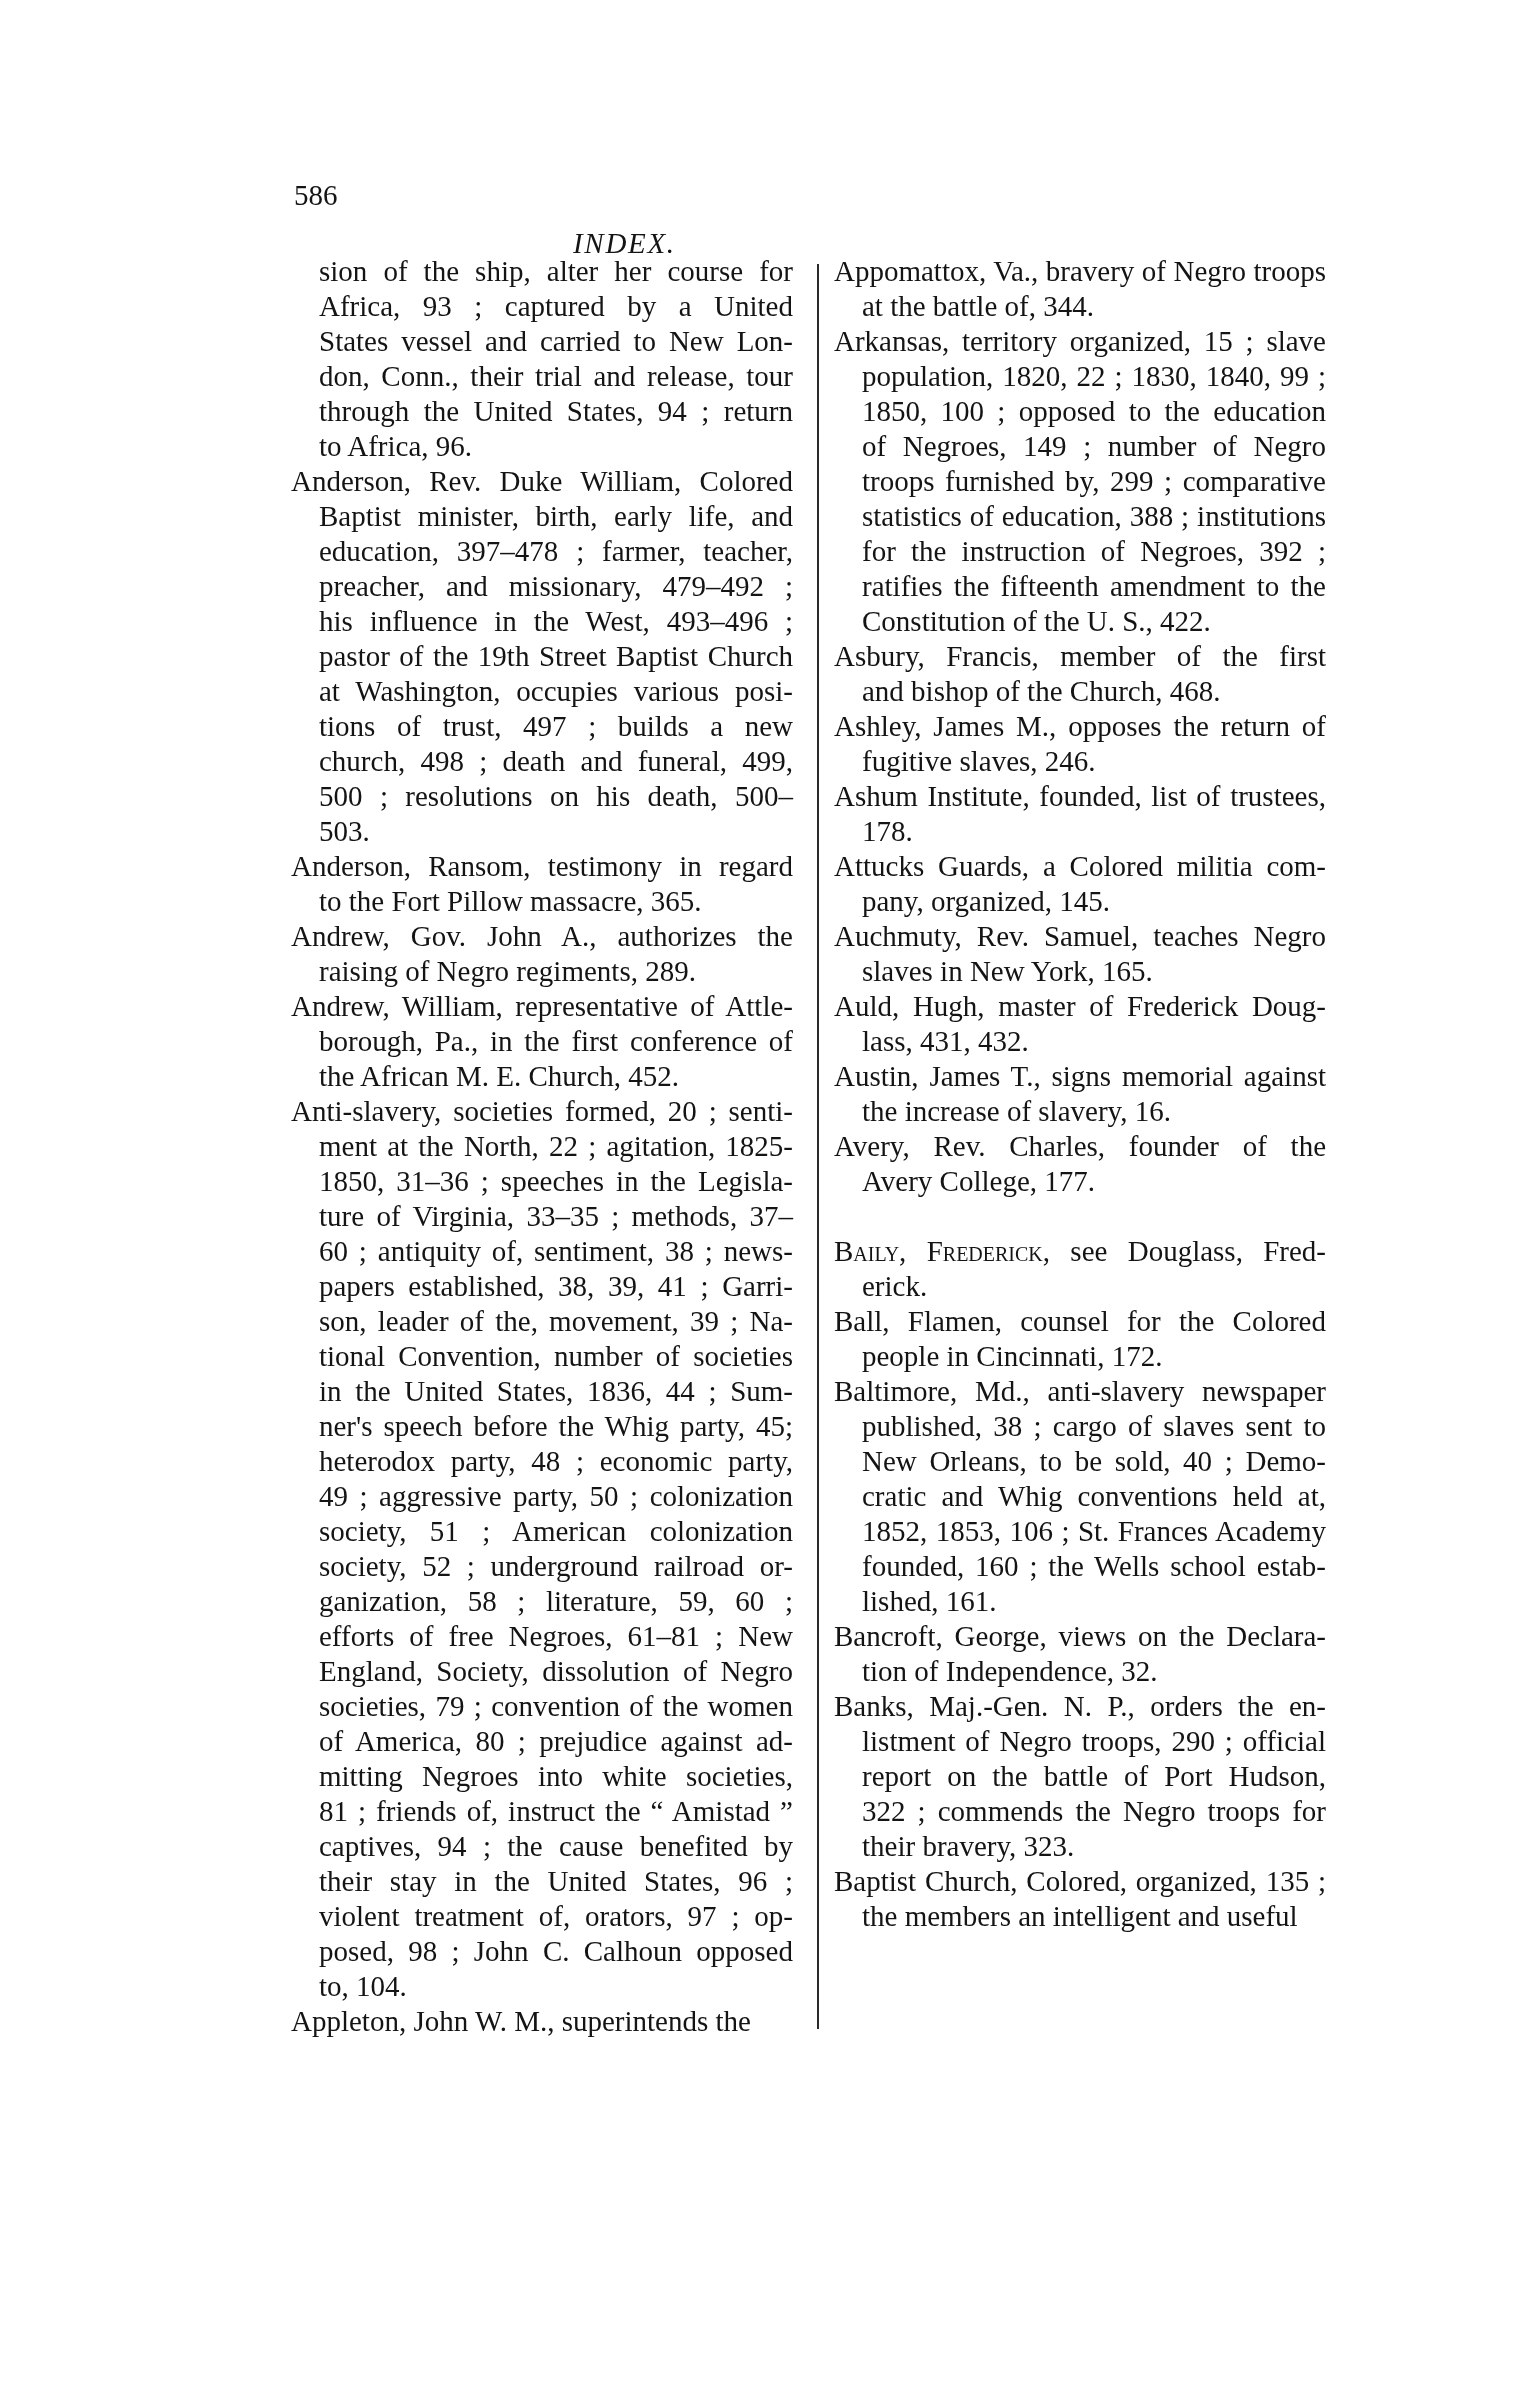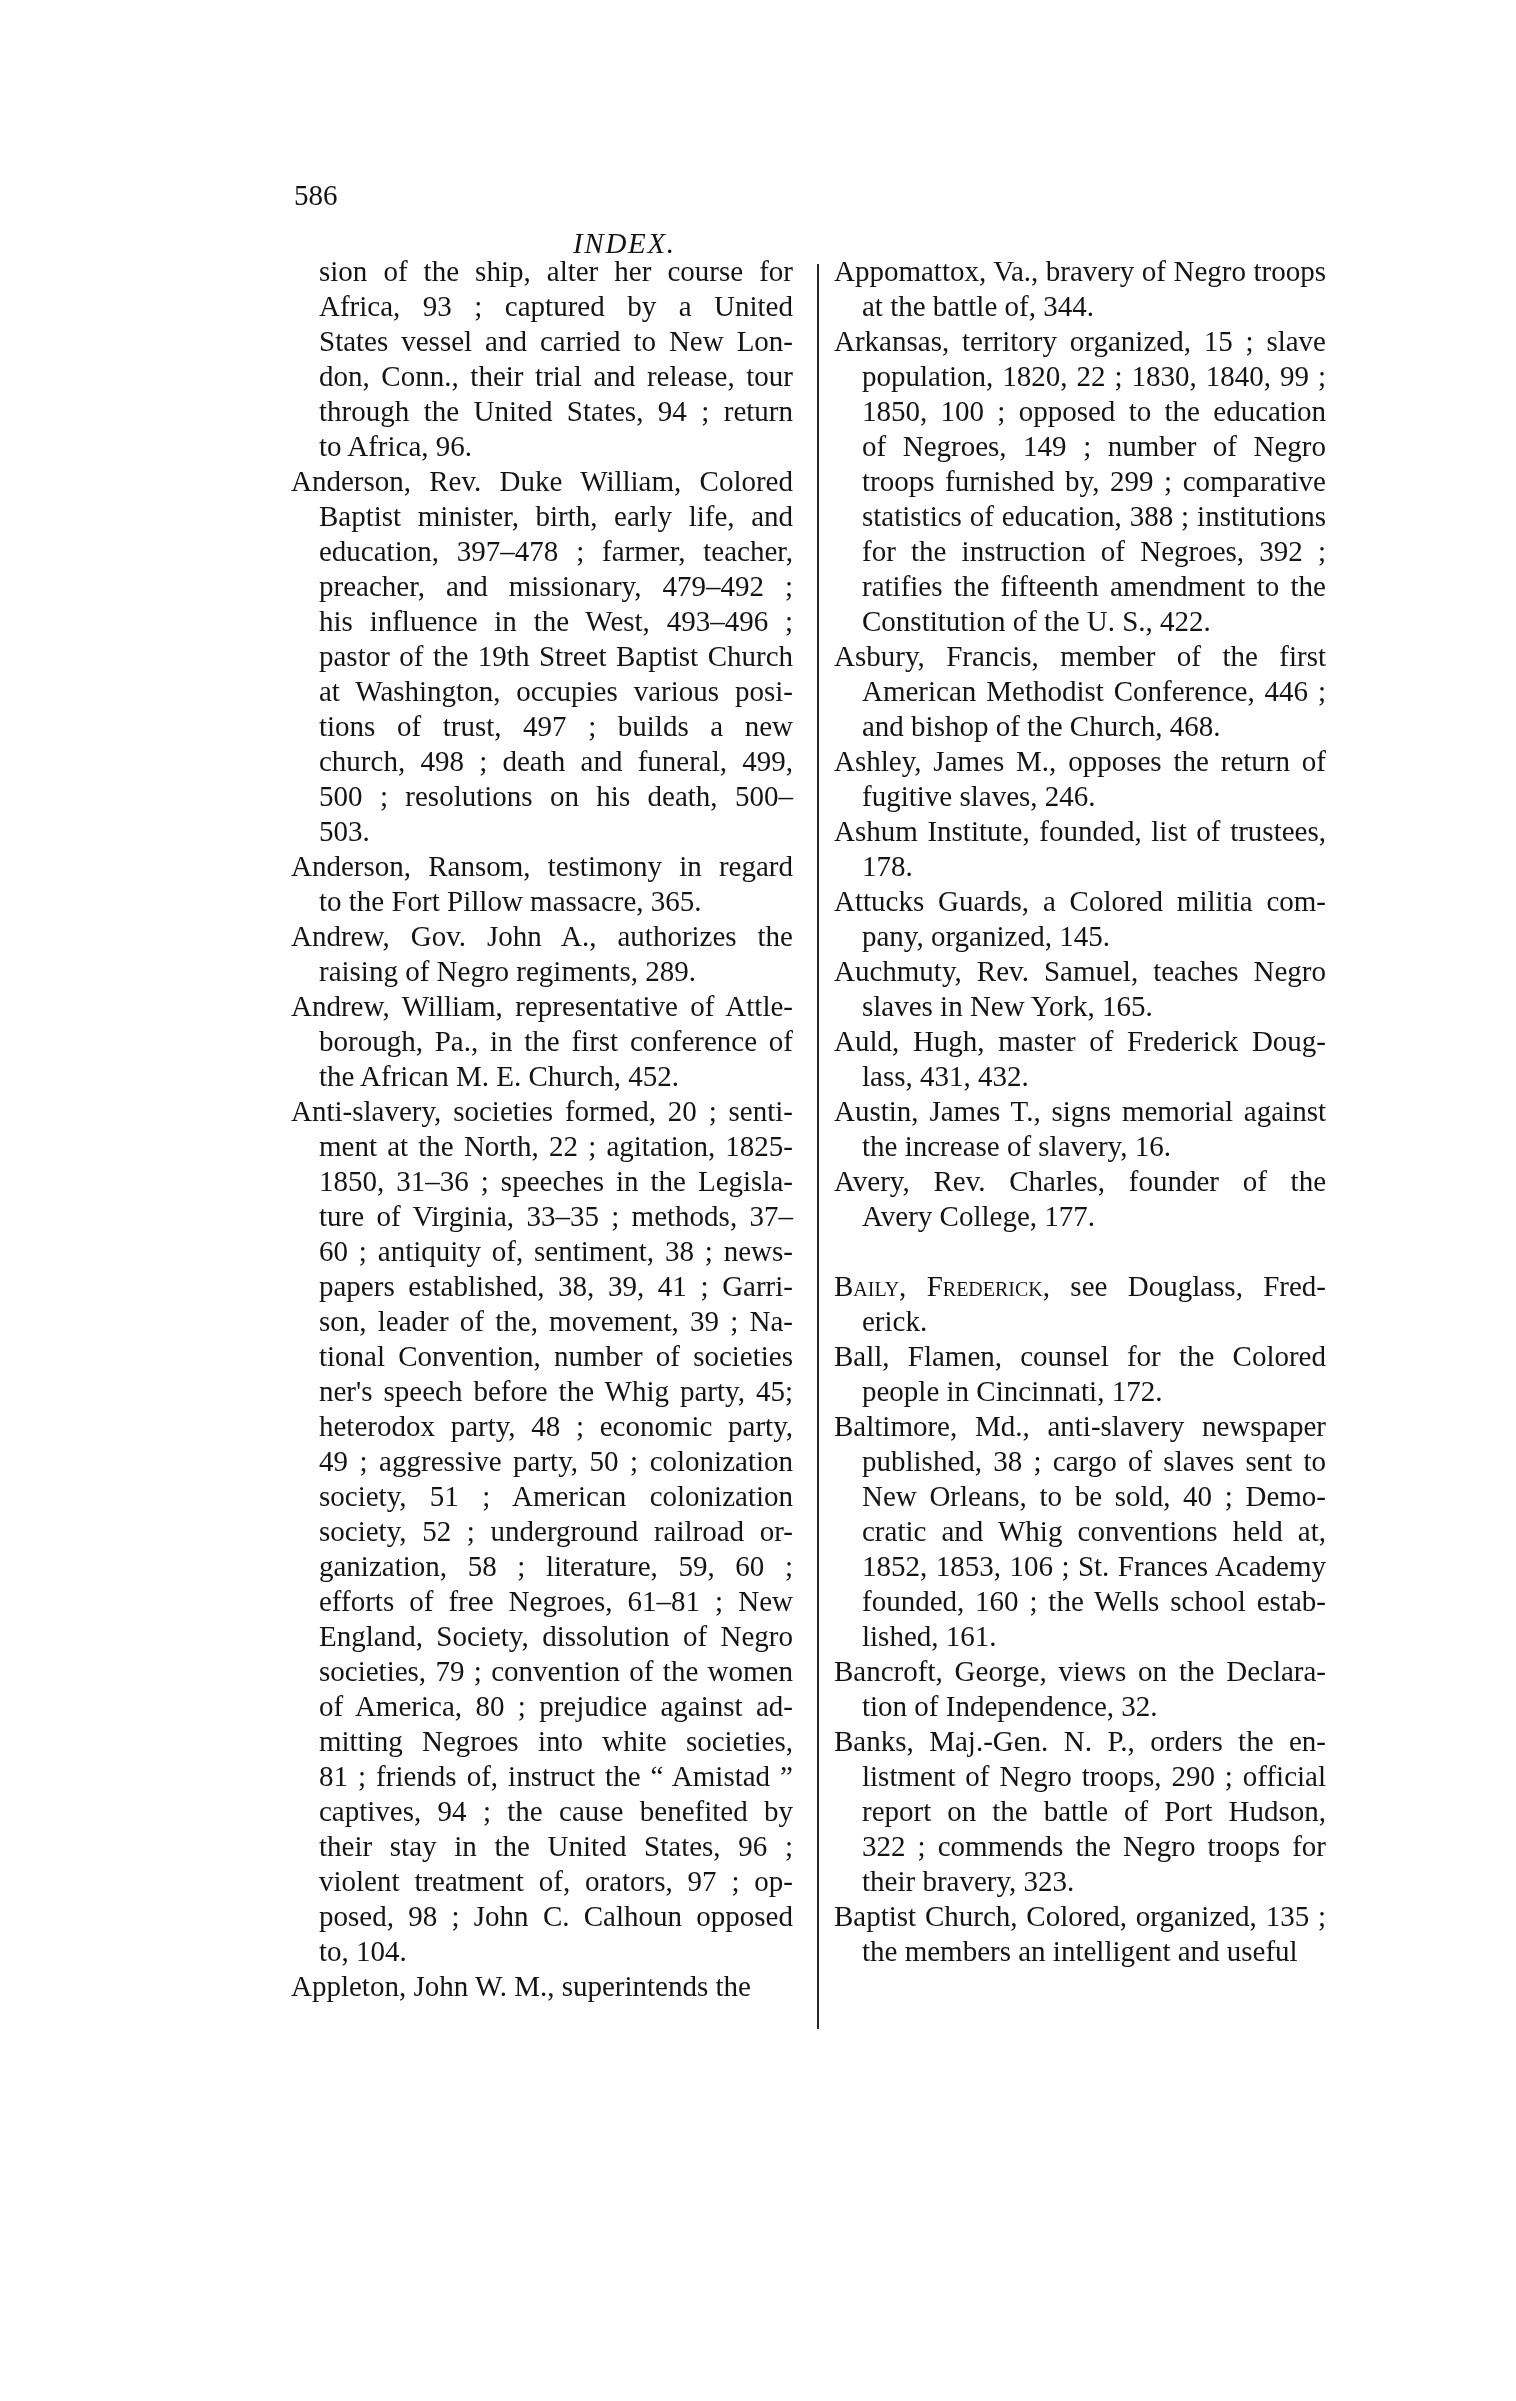--- a/index.html
+++ b/index.html
@@ -111,7 +111,6 @@
       </div>
       <div class="entry">
         <span class="line">Asbury, Francis, member of the first</span>
-        <span class="line cont">American Methodist Conference, 446 ;</span>
         <span class="line cont last">and bishop of the Church, 468.</span>
       </div>
       <div class="entry">

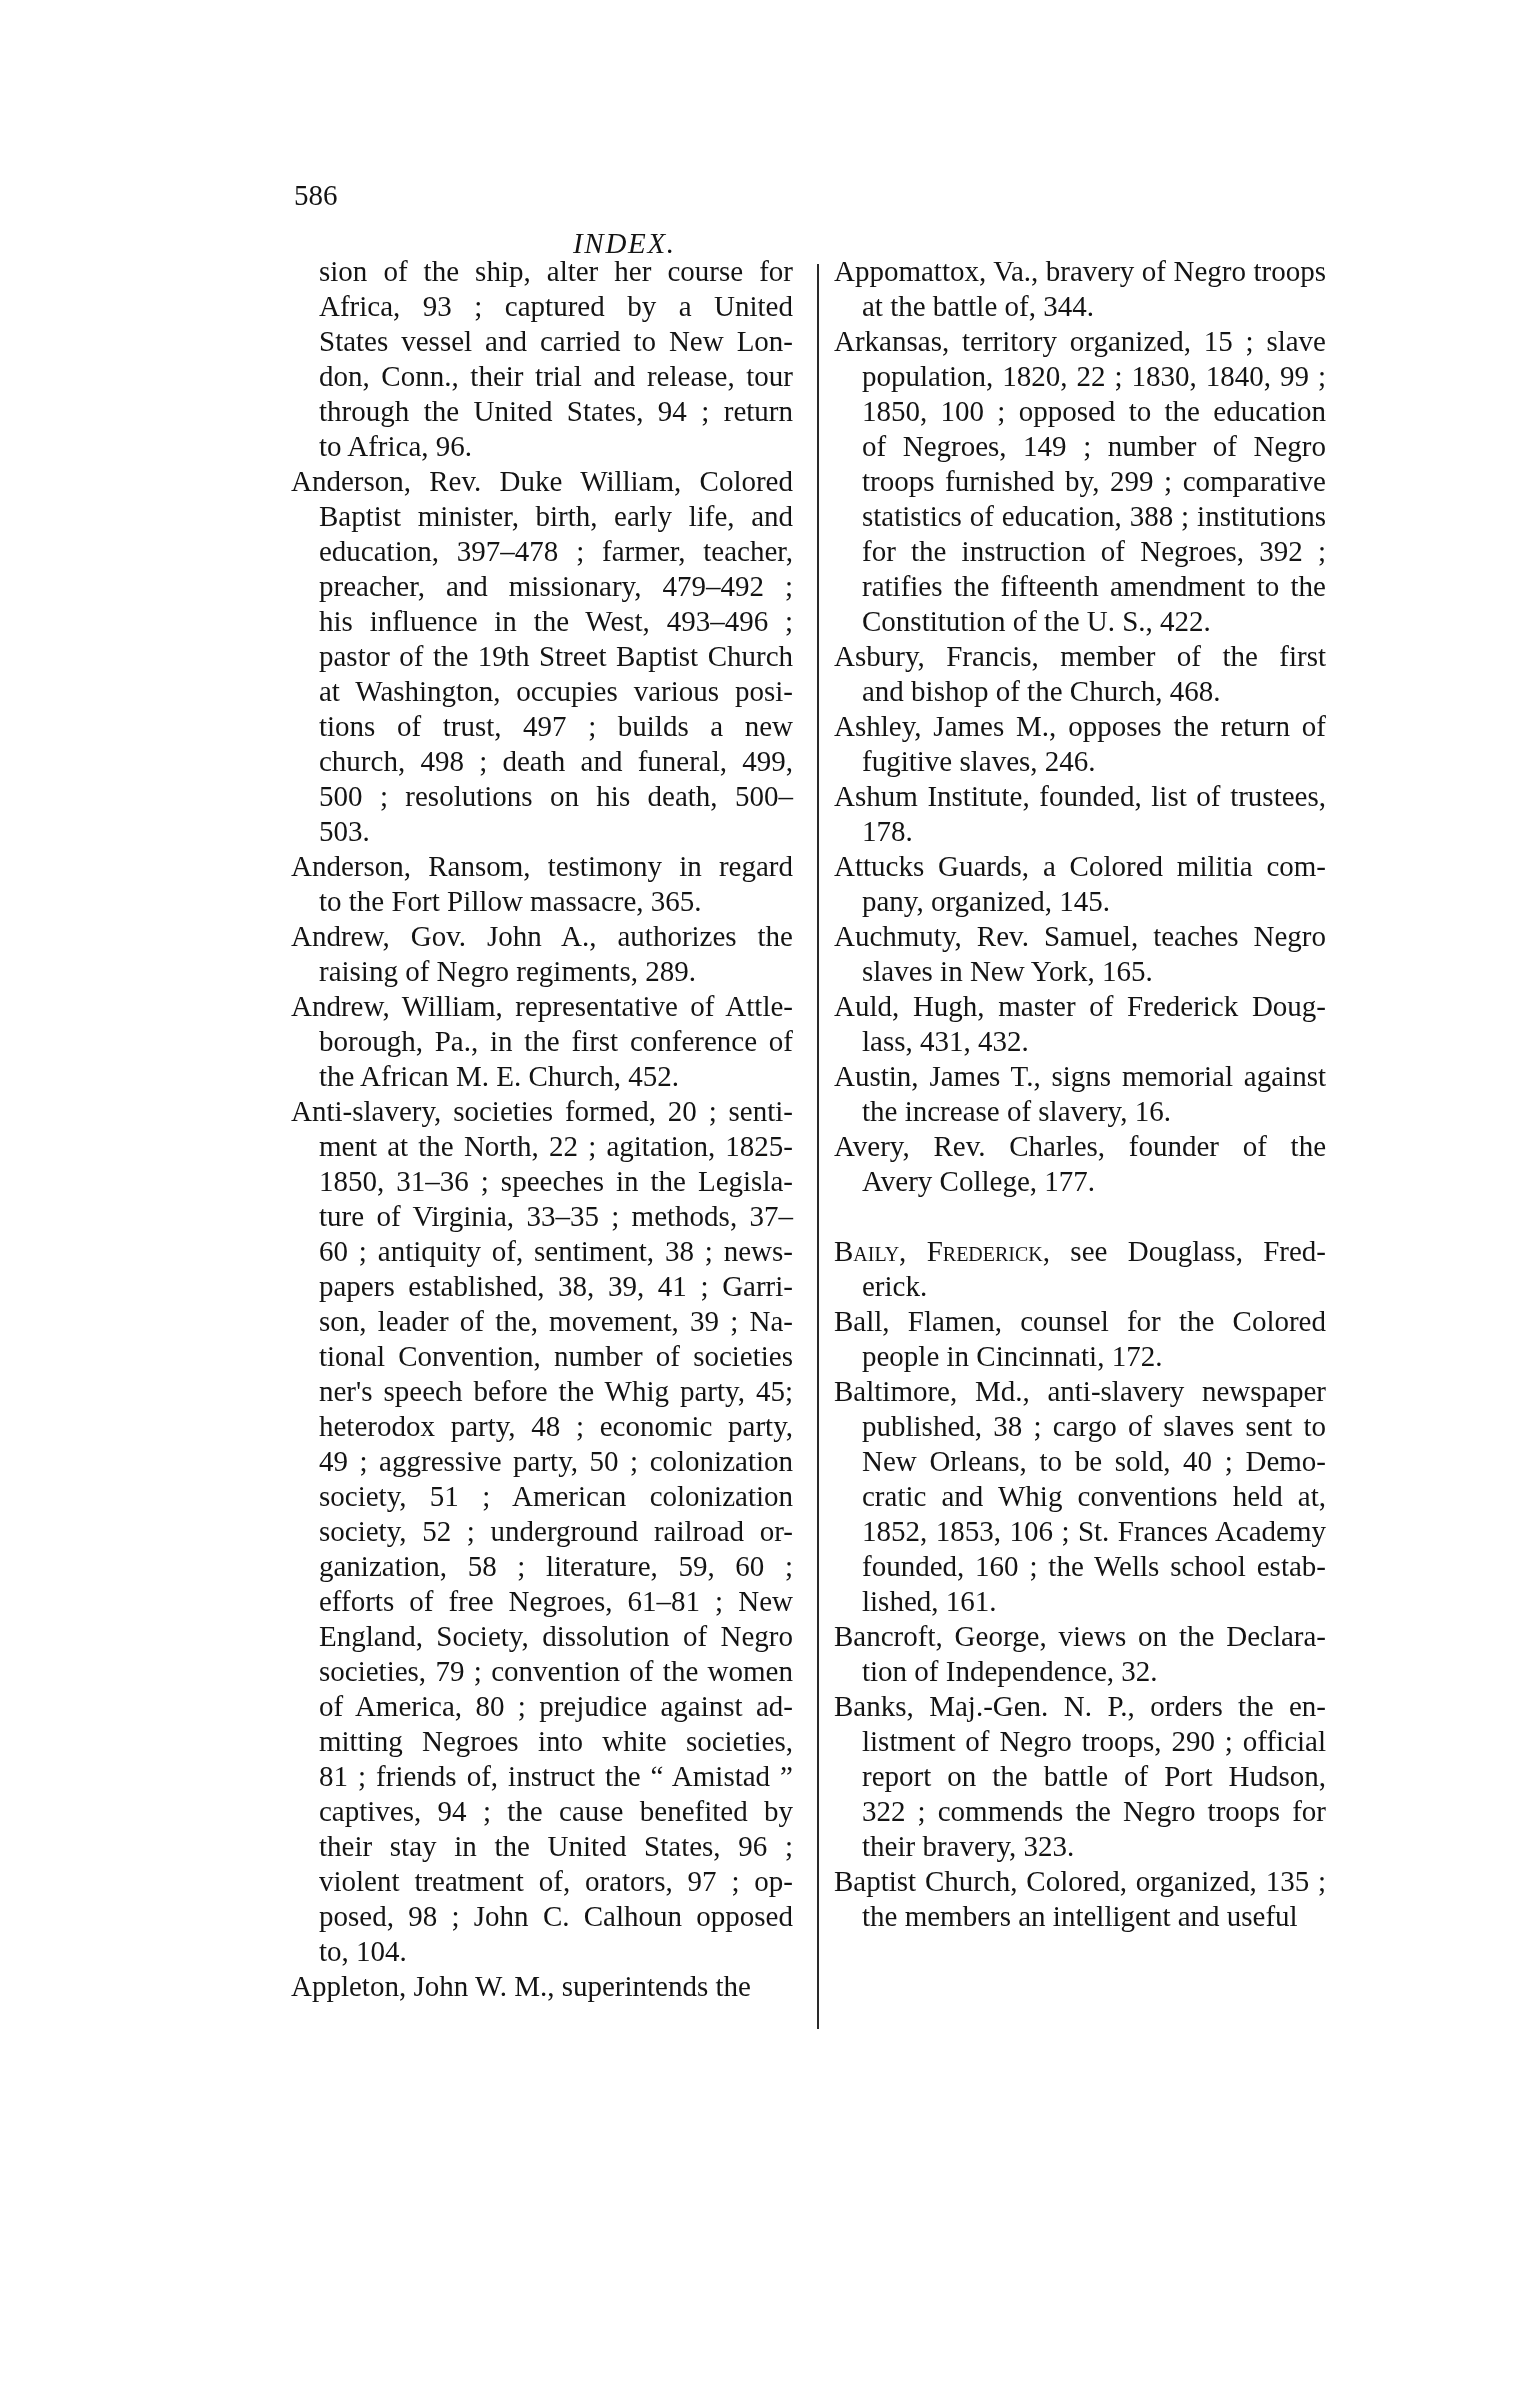--- a/index.html
+++ b/index.html
@@ -70,6 +70,7 @@
         <span class="line cont">papers established, 38, 39, 41 ; Garri-</span>
         <span class="line cont">son, leader of the, movement, 39 ; Na-</span>
         <span class="line cont">tional Convention, number of societies</span>
+        <span class="line cont">in the United States, 1836, 44 ; Sum-</span>
         <span class="line cont">ner's speech before the Whig party, 45;</span>
         <span class="line cont">heterodox party, 48 ; economic party,</span>
         <span class="line cont">49 ; aggressive party, 50 ; colonization</span>

